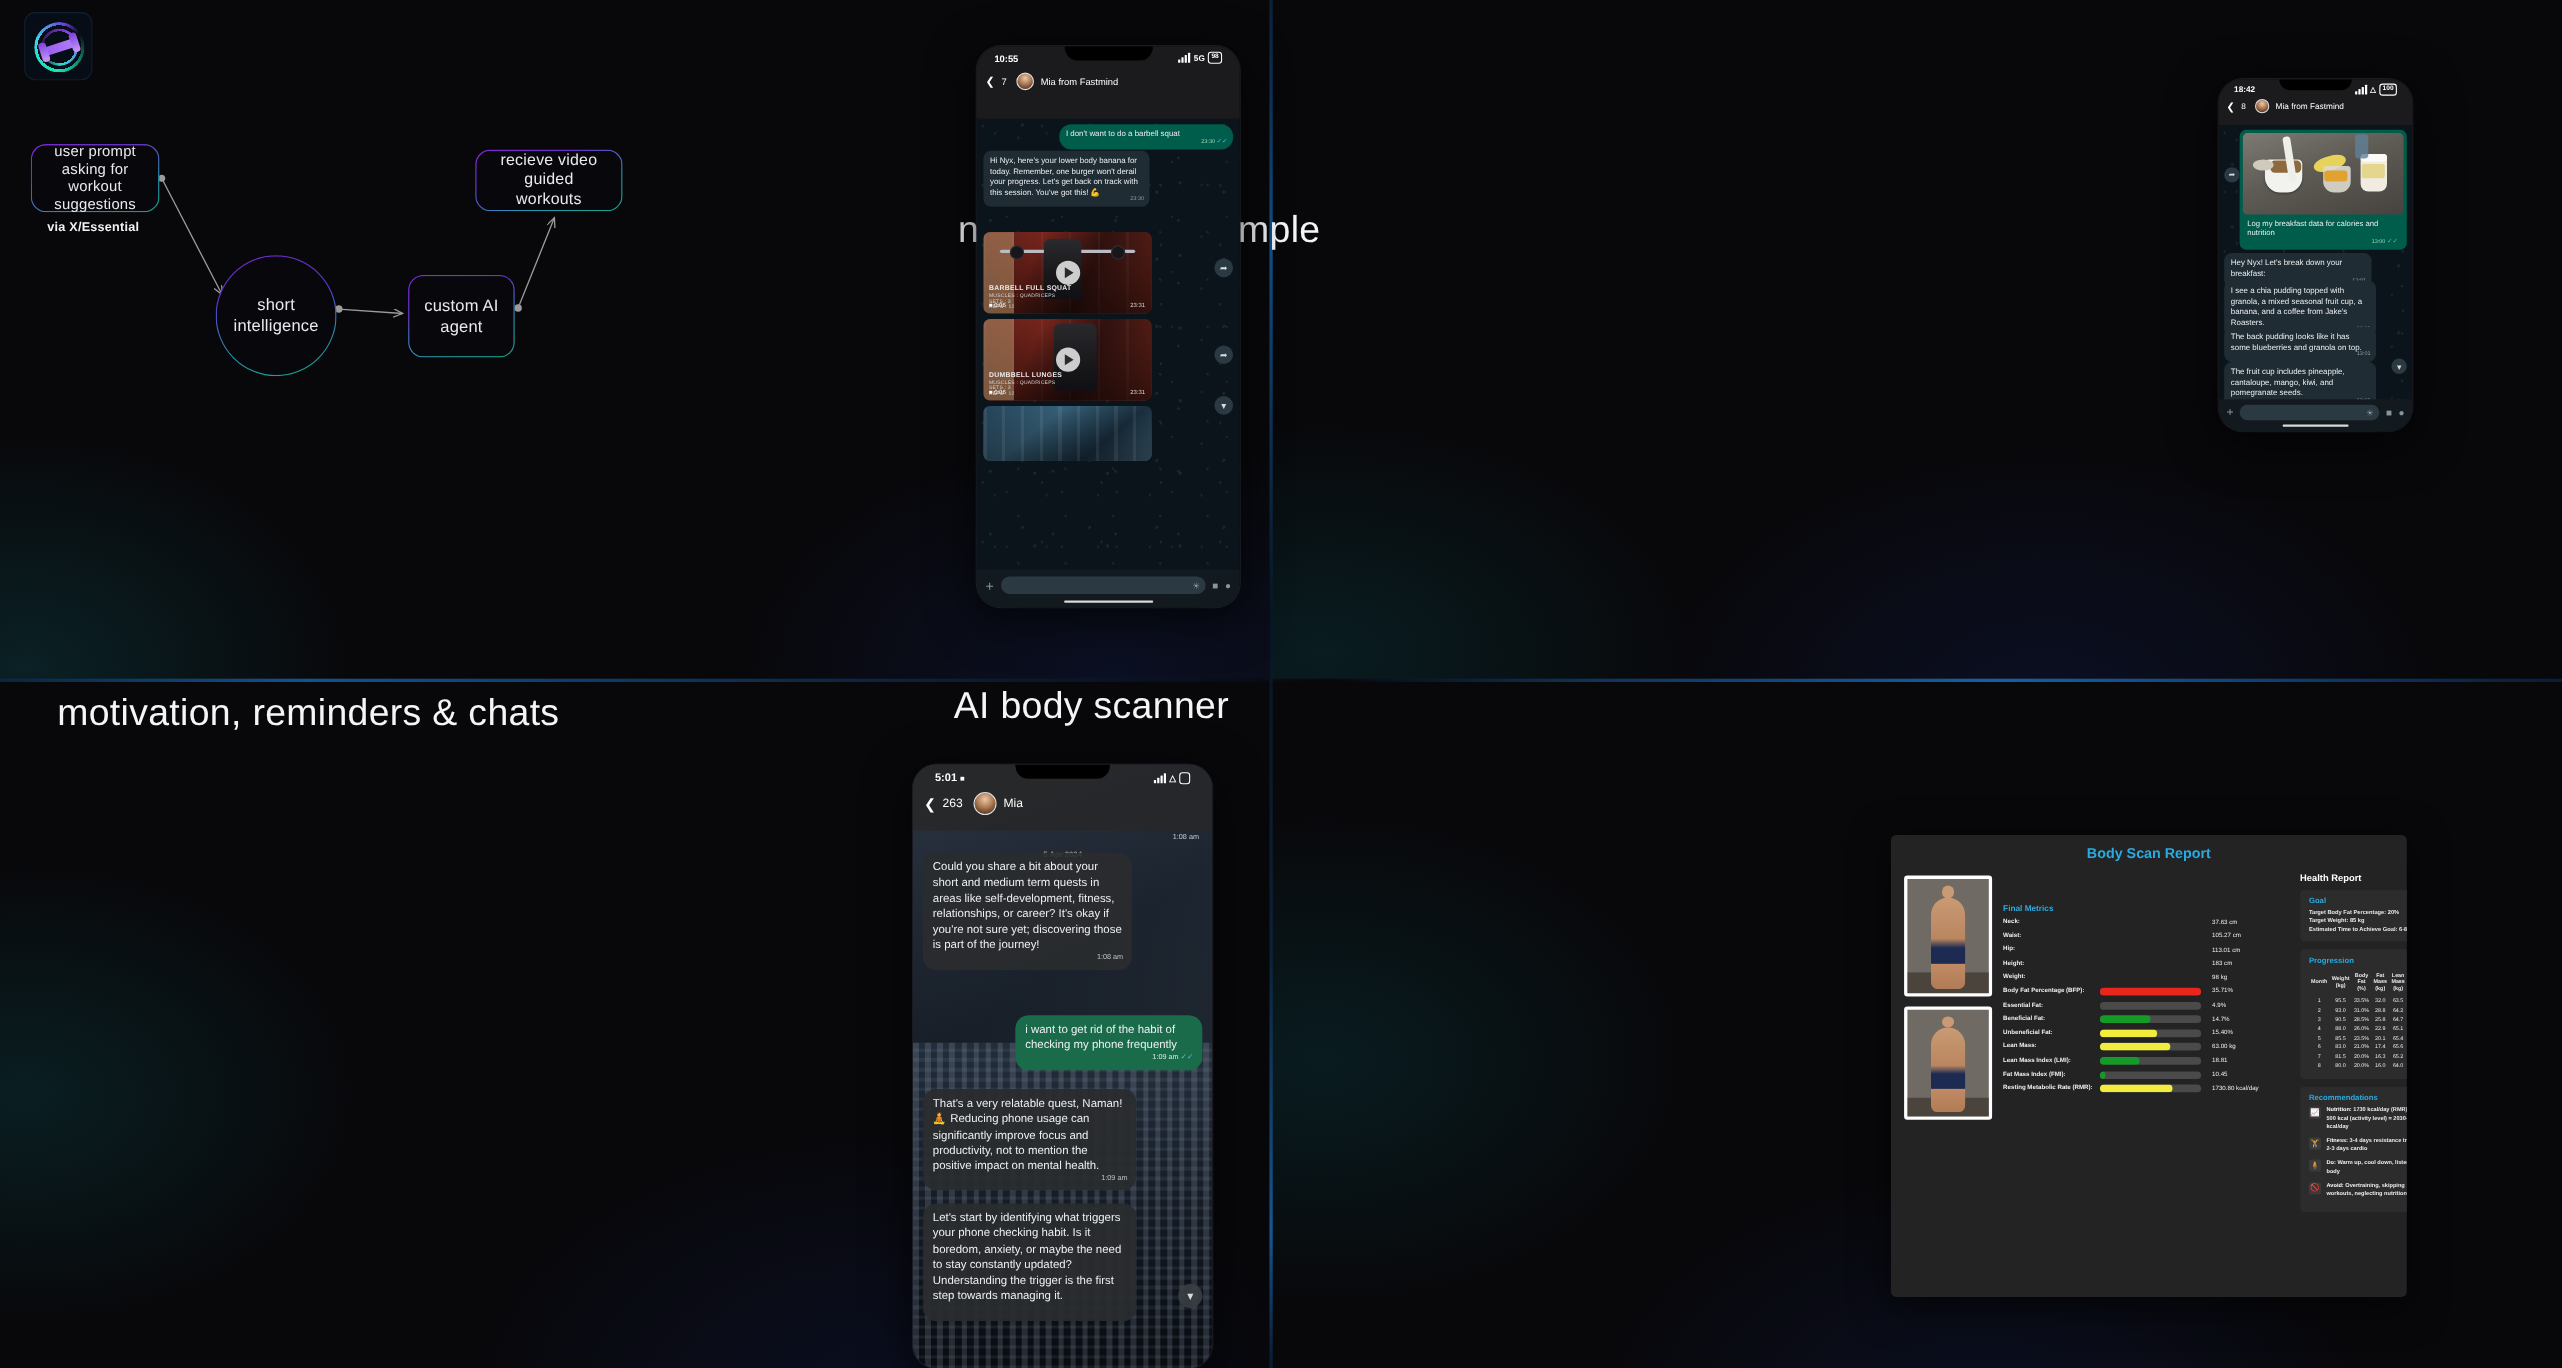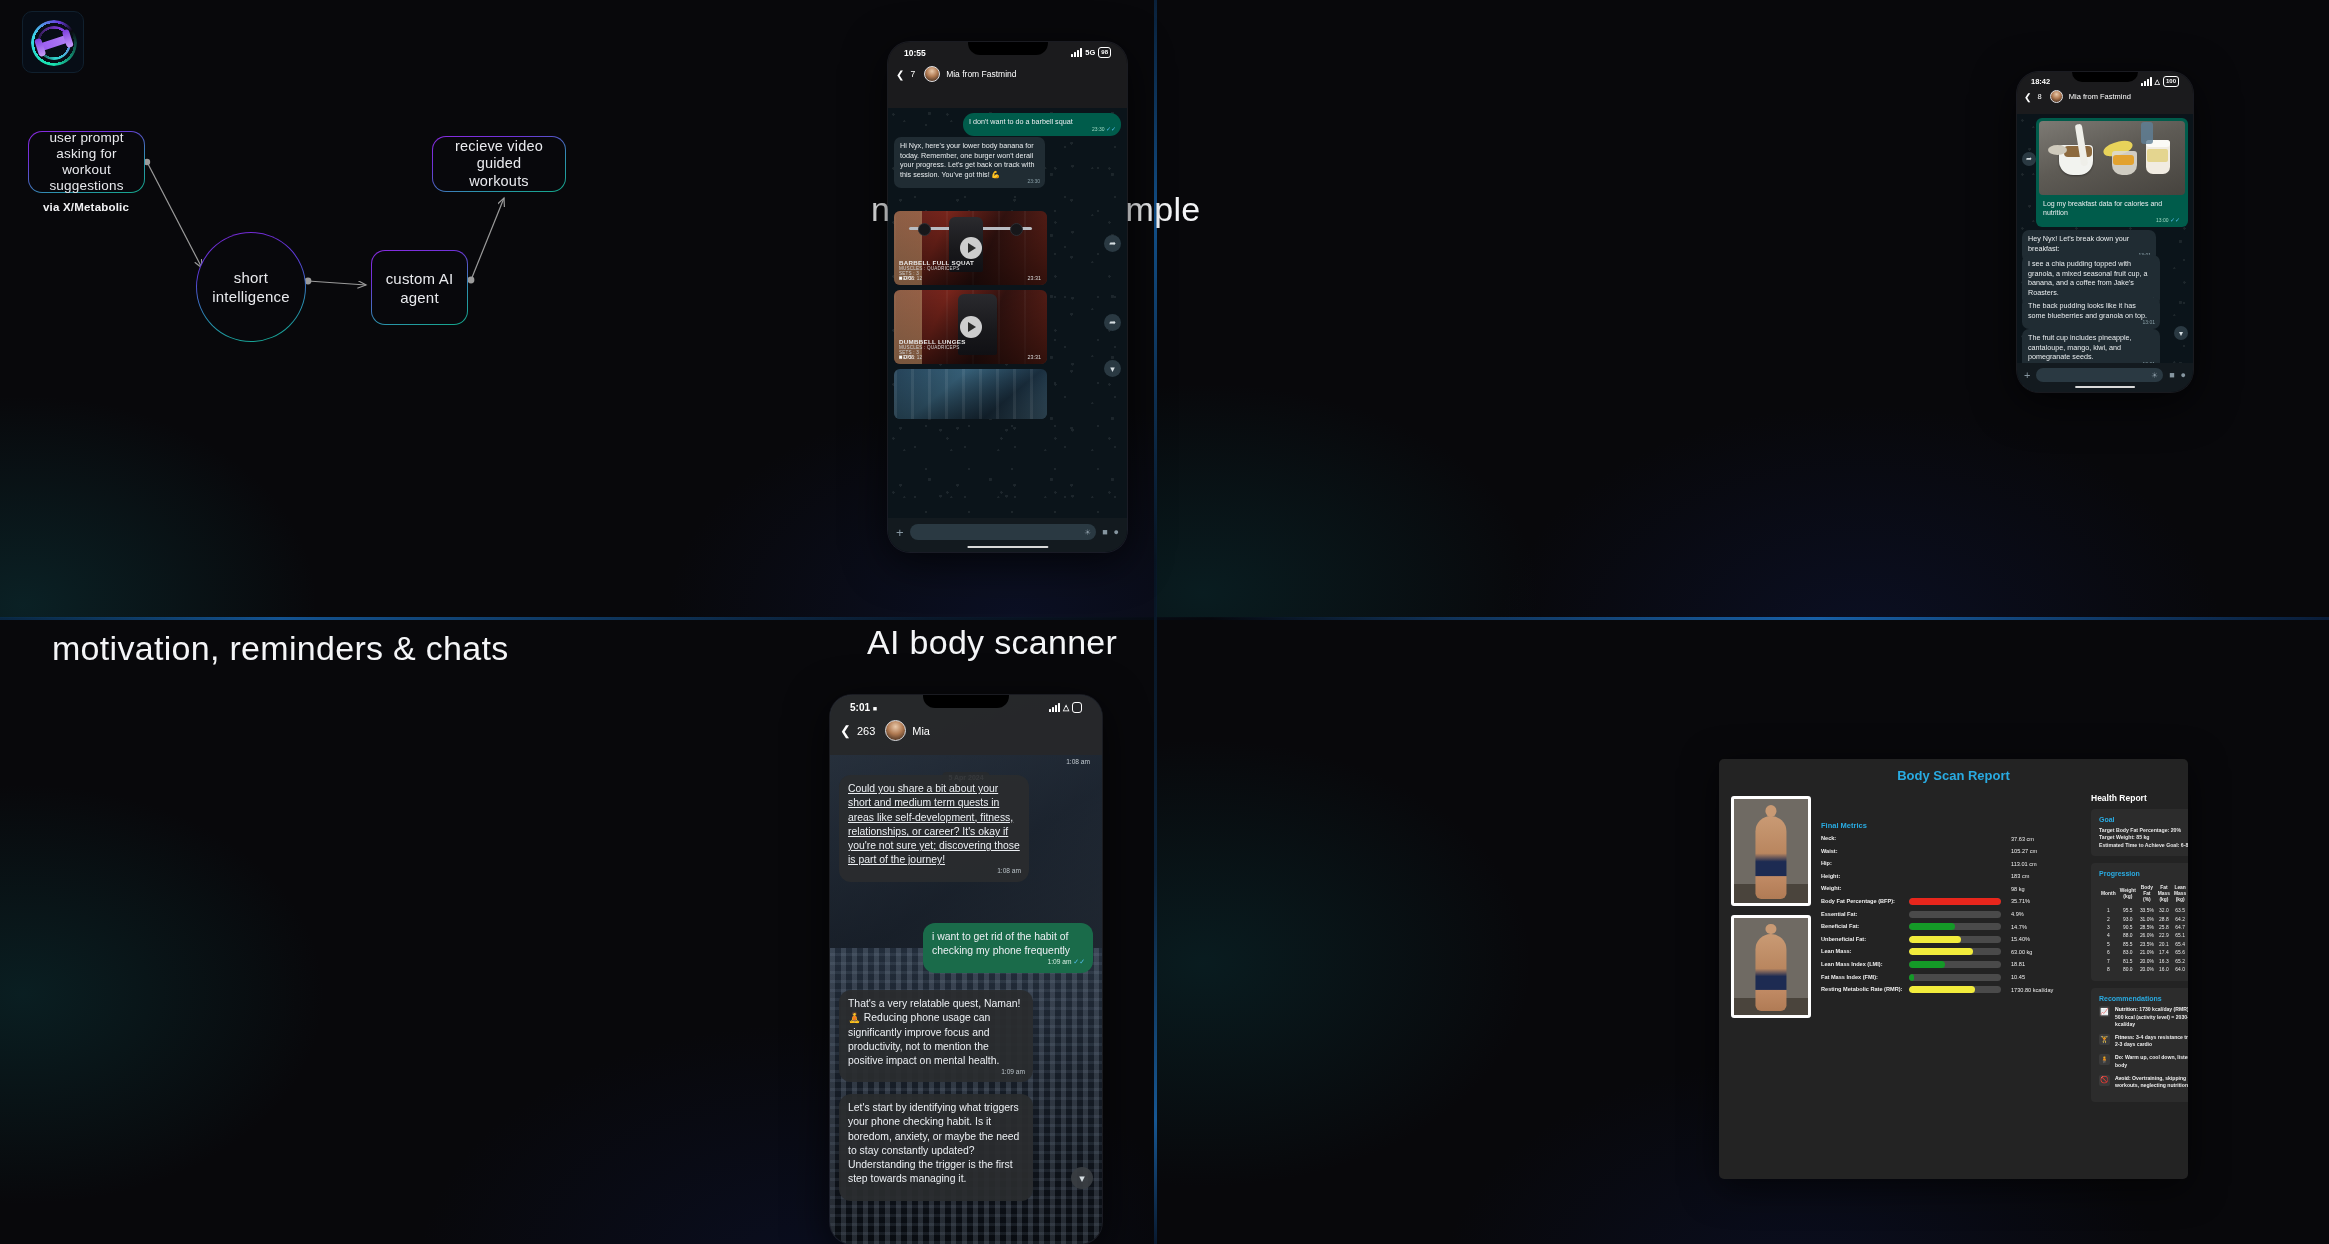--- a/index.html
+++ b/index.html
@@ -253,7 +253,7 @@
     <div class="node node-box" id="n-prompt">
       <span>user prompt asking for workout suggestions</span>
     </div>
-    <div class="sublabel">via X/Metabolic</div>
+    <div class="sublabel">via X/Essential</div>
 
     <div class="node node-circle" id="n-circle">
       <span>short intelligence</span>

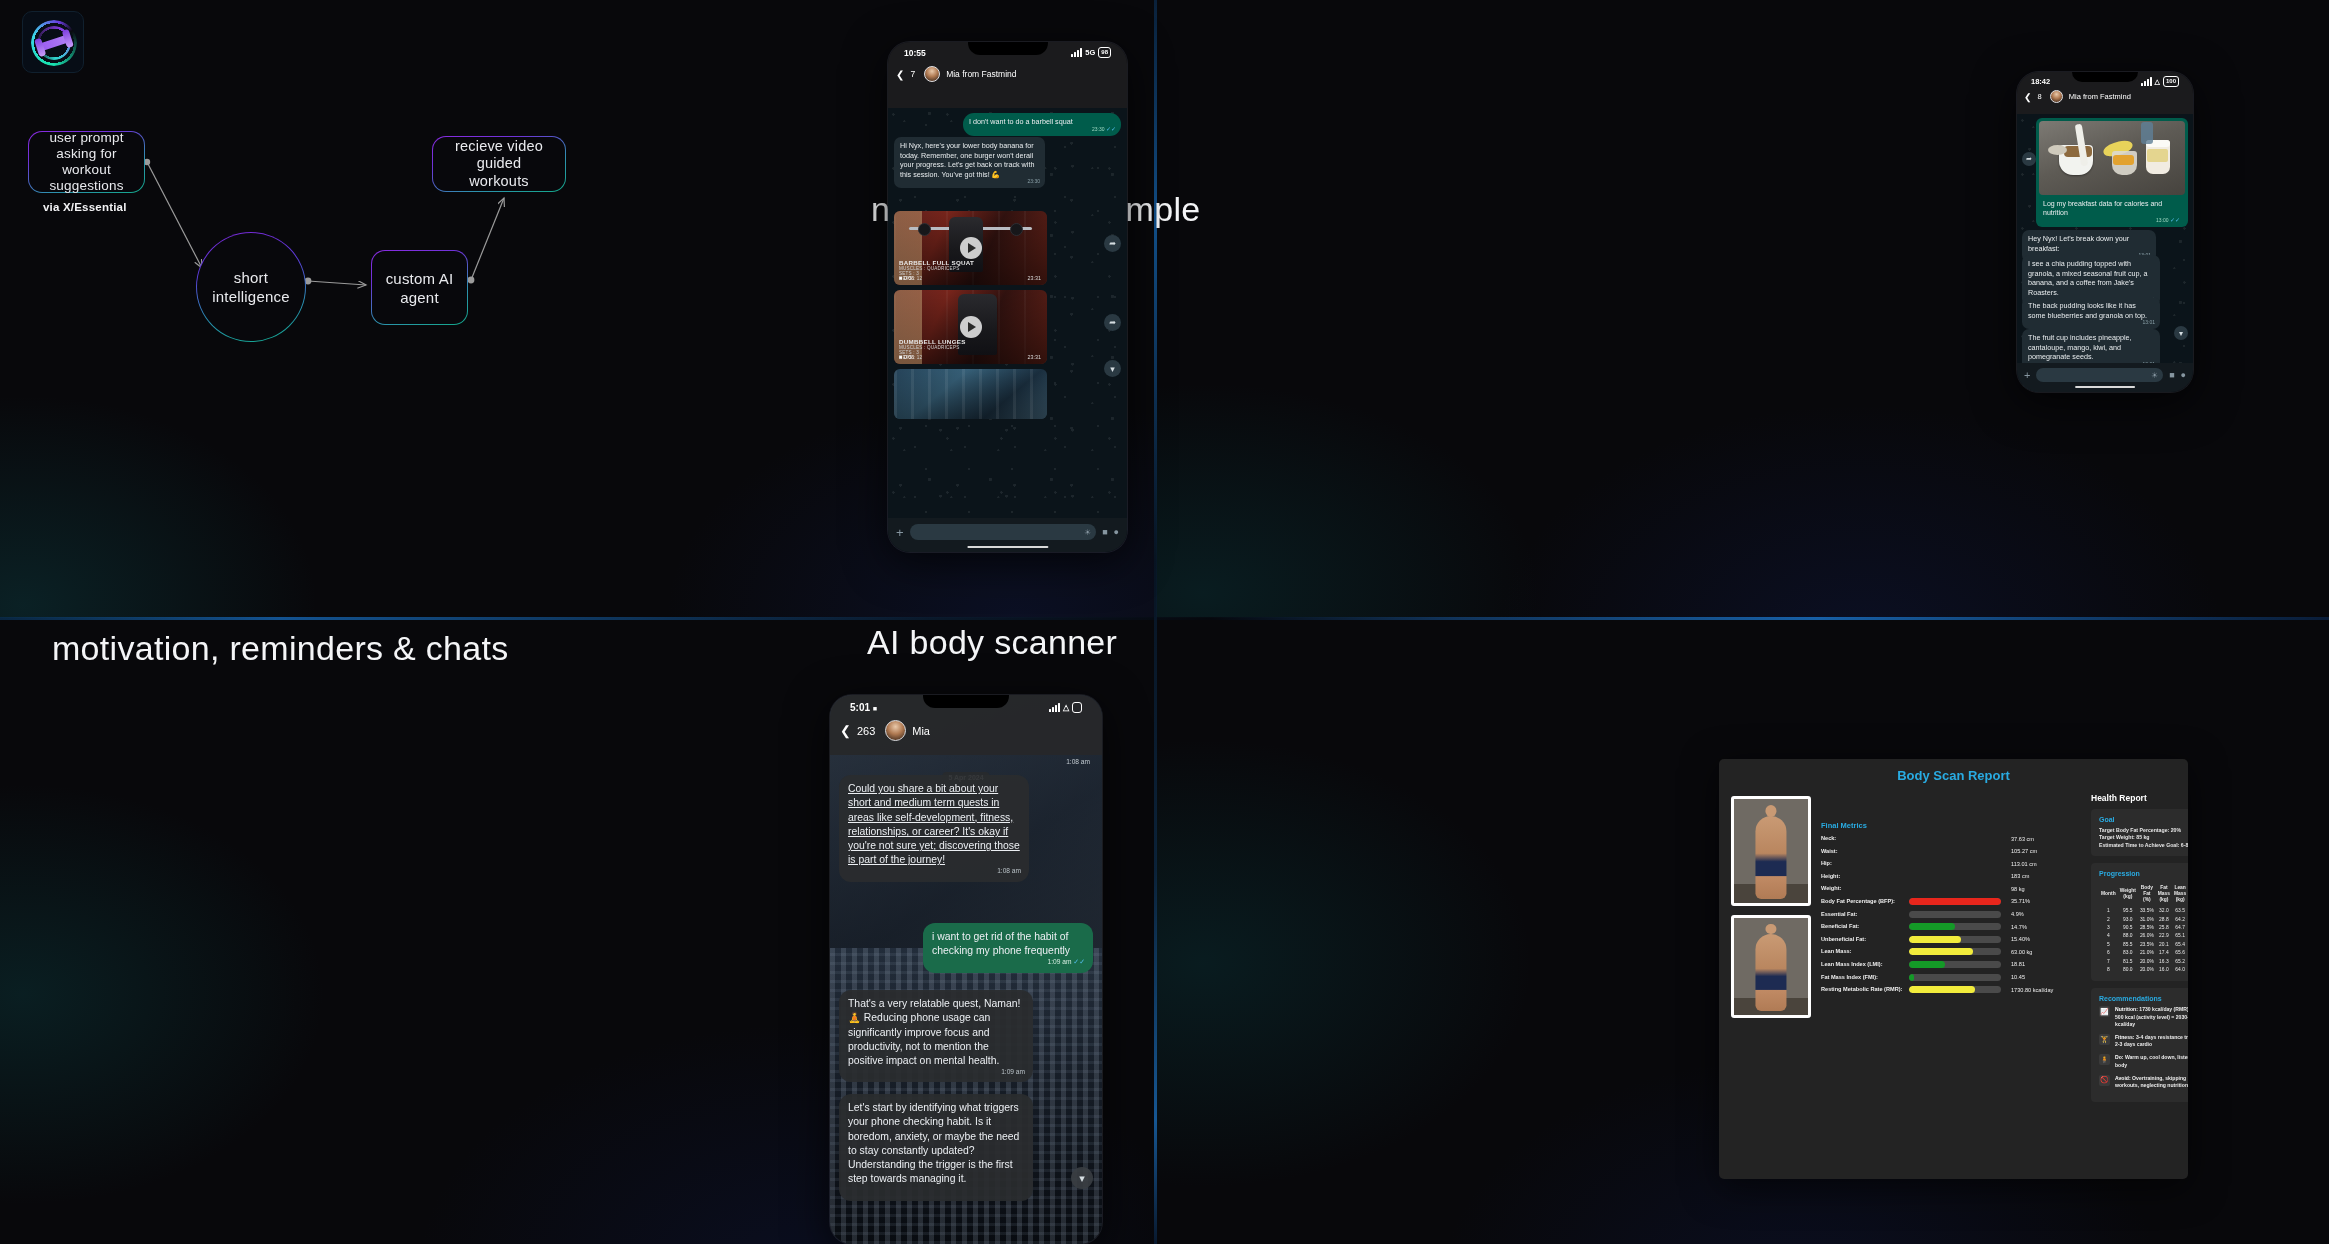--- a/index.html
+++ b/index.html
@@ -481,7 +481,7 @@
       <span class="datechip">5 Apr 2024</span>
     </div>
 
-    <div class="im-b in" style="position:absolute;left:9px;top:80px;width:190px;text-decoration:underline;">
+    <div class="im-b in" style="position:absolute;left:9px;top:80px;width:190px;">
       <span>Could you share a bit about your short and medium term quests in areas like self-development, fitness, relationships, or career? It's okay if you're not sure yet; discovering those is part of the journey!</span>
       <span class="im-t">1:08 am</span>
     </div>

